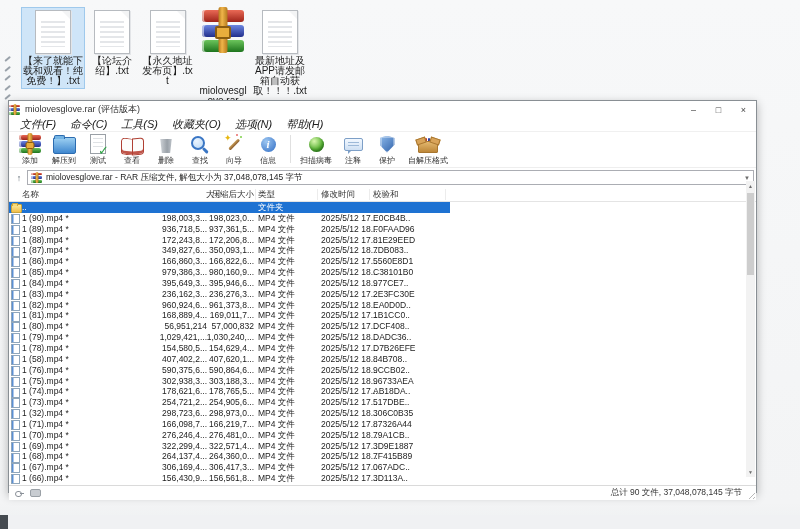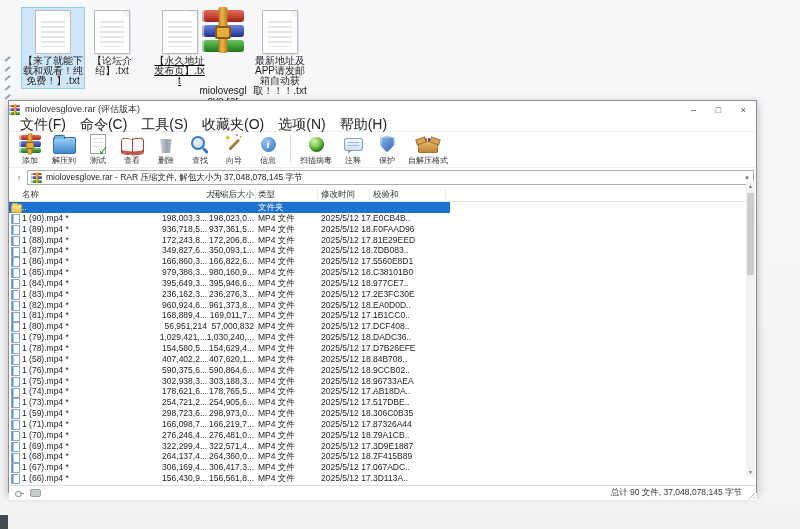--- a/index.html
+++ b/index.html
@@ -147,7 +147,7 @@
       </div>
       <div class="desk-label">【论坛介绍】.txt</div>
     </div>
-    <div class="desk-cell" style="left: 152px; width: 53px; text-decoration: underline;">
+    <div class="desk-cell" style="left: 140px; width: 53px;">
       <div class="txt-big">
         <div class="lines"></div>
       </div>

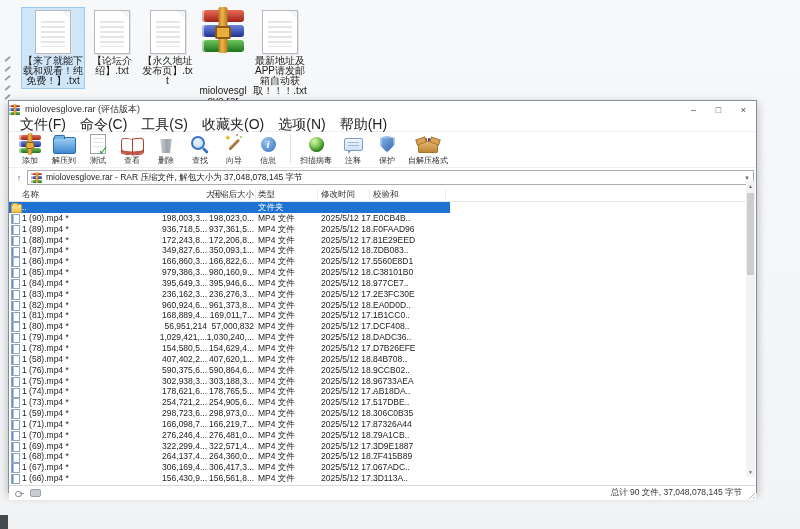--- a/index.html
+++ b/index.html
@@ -39,7 +39,7 @@
   .win-controls{margin-left:auto;display:flex;height:100%;}
   .win-btn{width:25px;display:flex;align-items:center;justify-content:center;font-size:9px;color:#444;}
   .menubar{height:13px;display:flex;align-items:center;padding-left:4px;border-bottom:1px solid #f0f0f0;}
-  .menu-item{font-size:14px;color:#222;padding:0 7px;}
+  .menu-item{font-size:11px;color:#222;padding:0 7px;font-style:italic;}
   
   .toolbar{height:33px;display:flex;align-items:flex-start;padding:2px 2px 0 4px;border-bottom:1px solid #eee;}
   .tool-btn{display:flex;flex-direction:column;align-items:center;margin:0 4px;min-width:26px;}

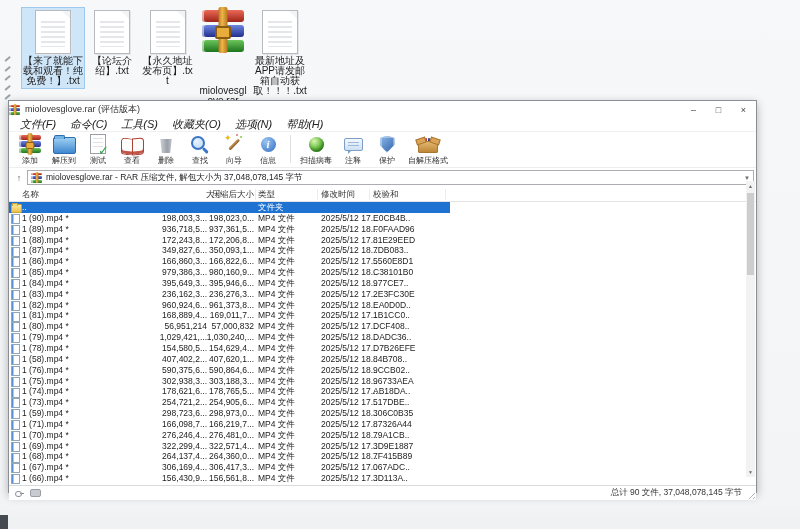--- a/index.html
+++ b/index.html
@@ -539,7 +539,7 @@
         <span class="c-icon">
           <i class="mp4-ic"></i>
         </span>
-        <span class="c-name">1 (59).mp4 *</span>
+        <span class="c-name">1 (32).mp4 *</span>
         <span class="c-size">298,723,6...</span>
         <span class="c-packed">298,973,0...</span>
         <span class="c-type">MP4 文件</span>

